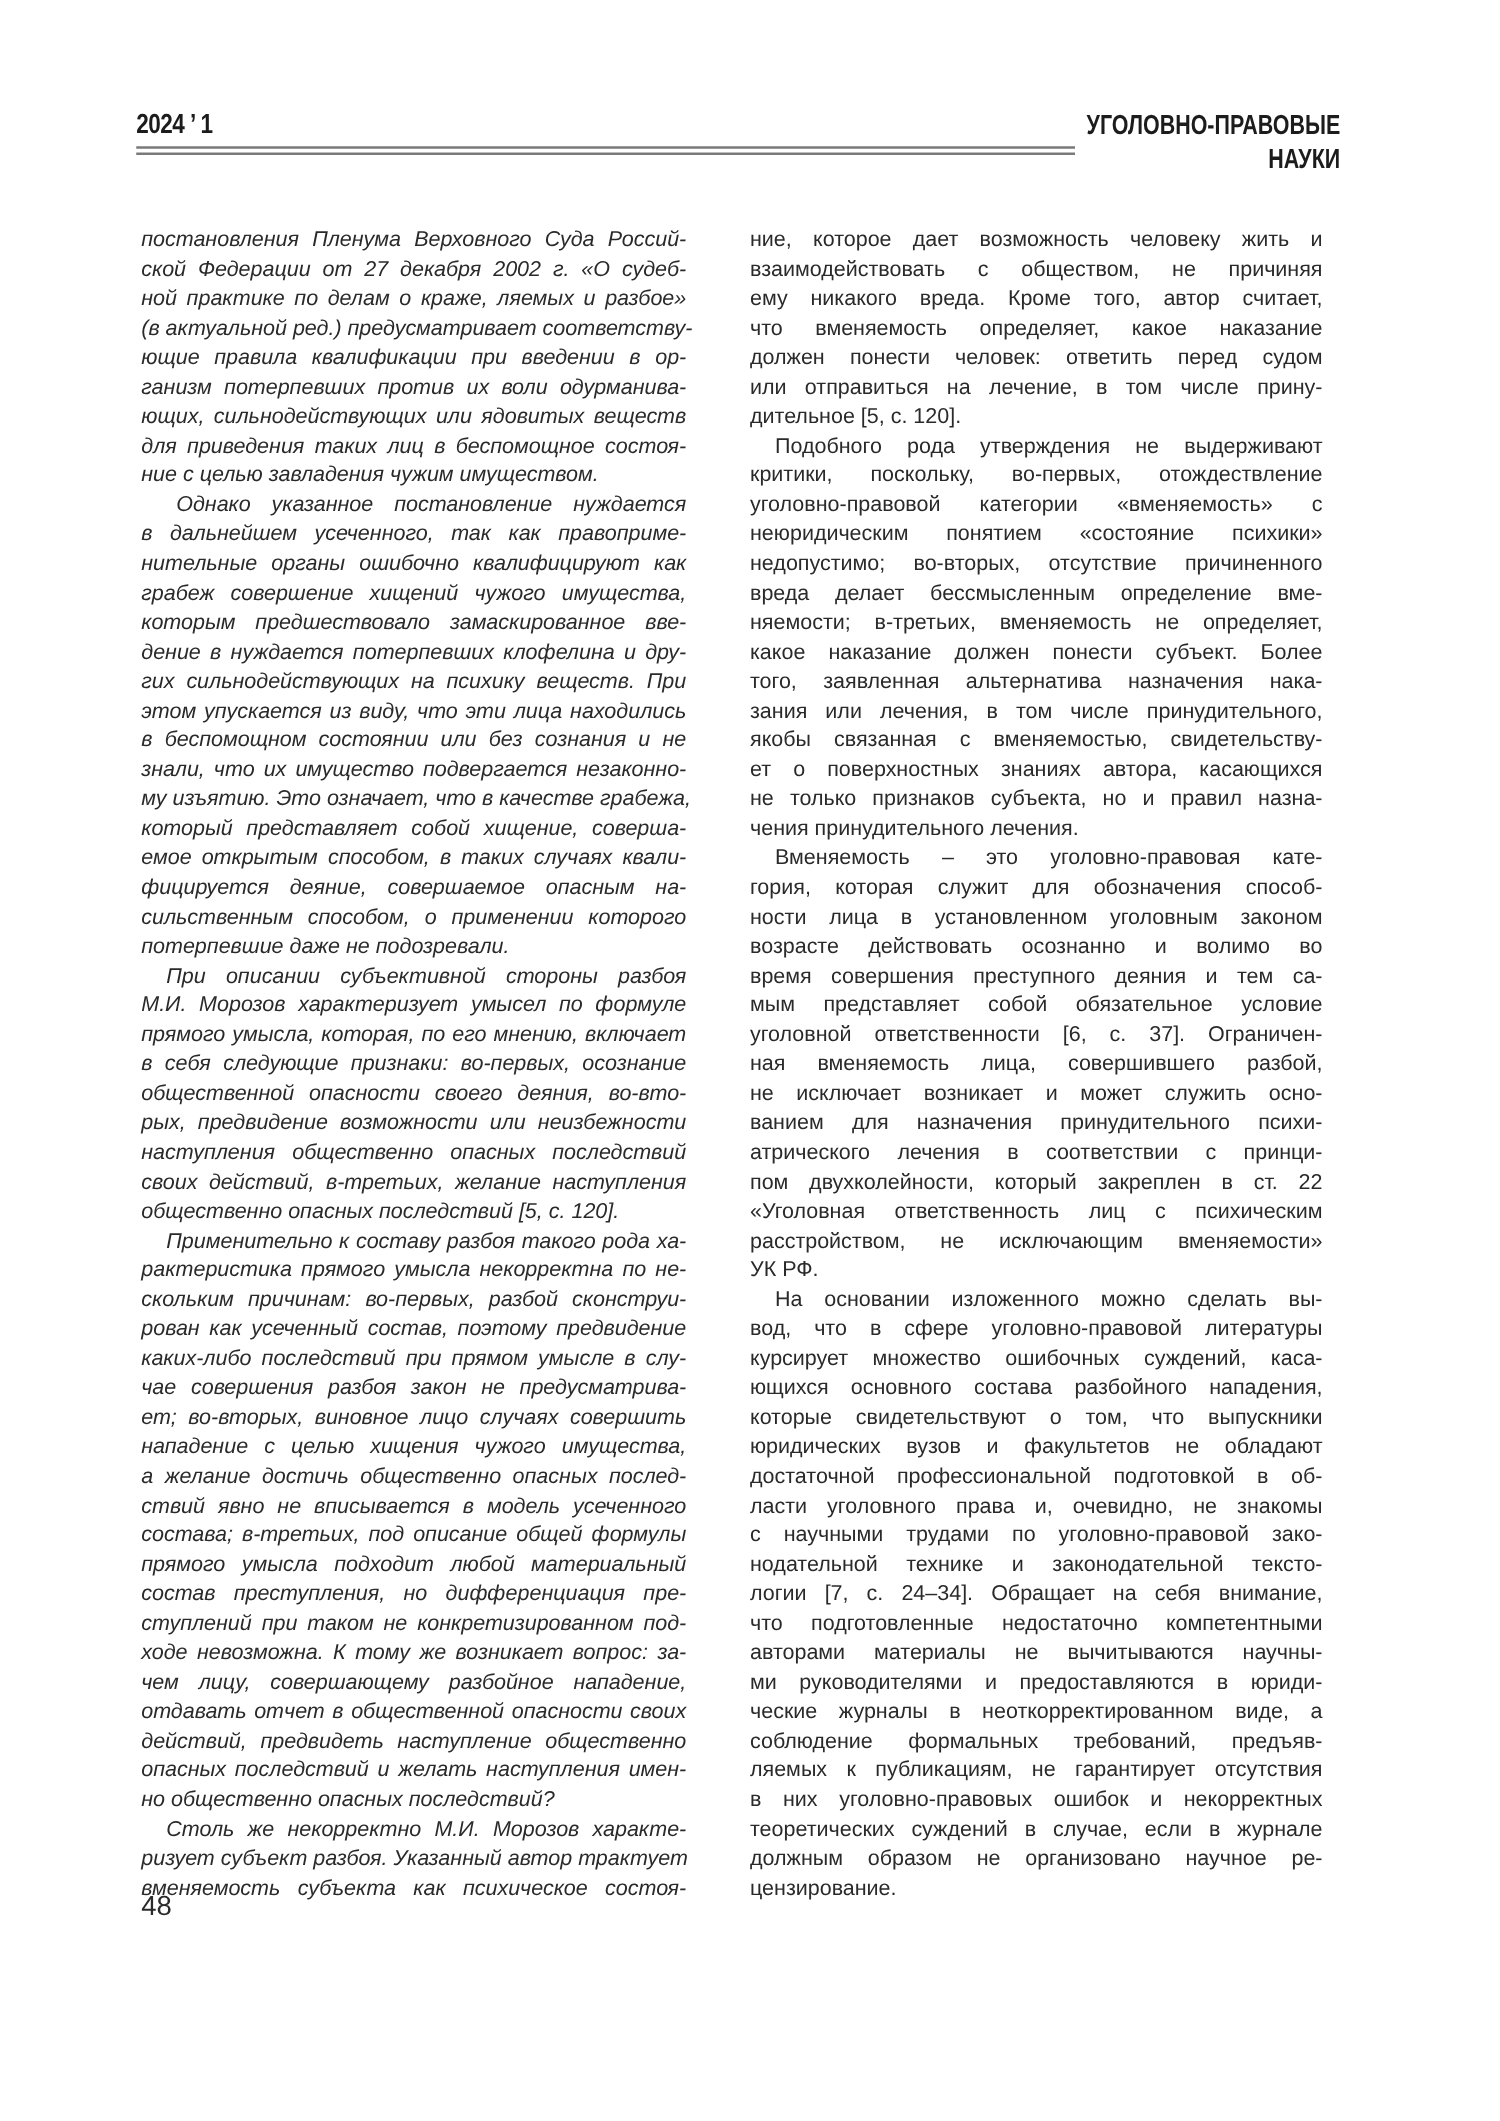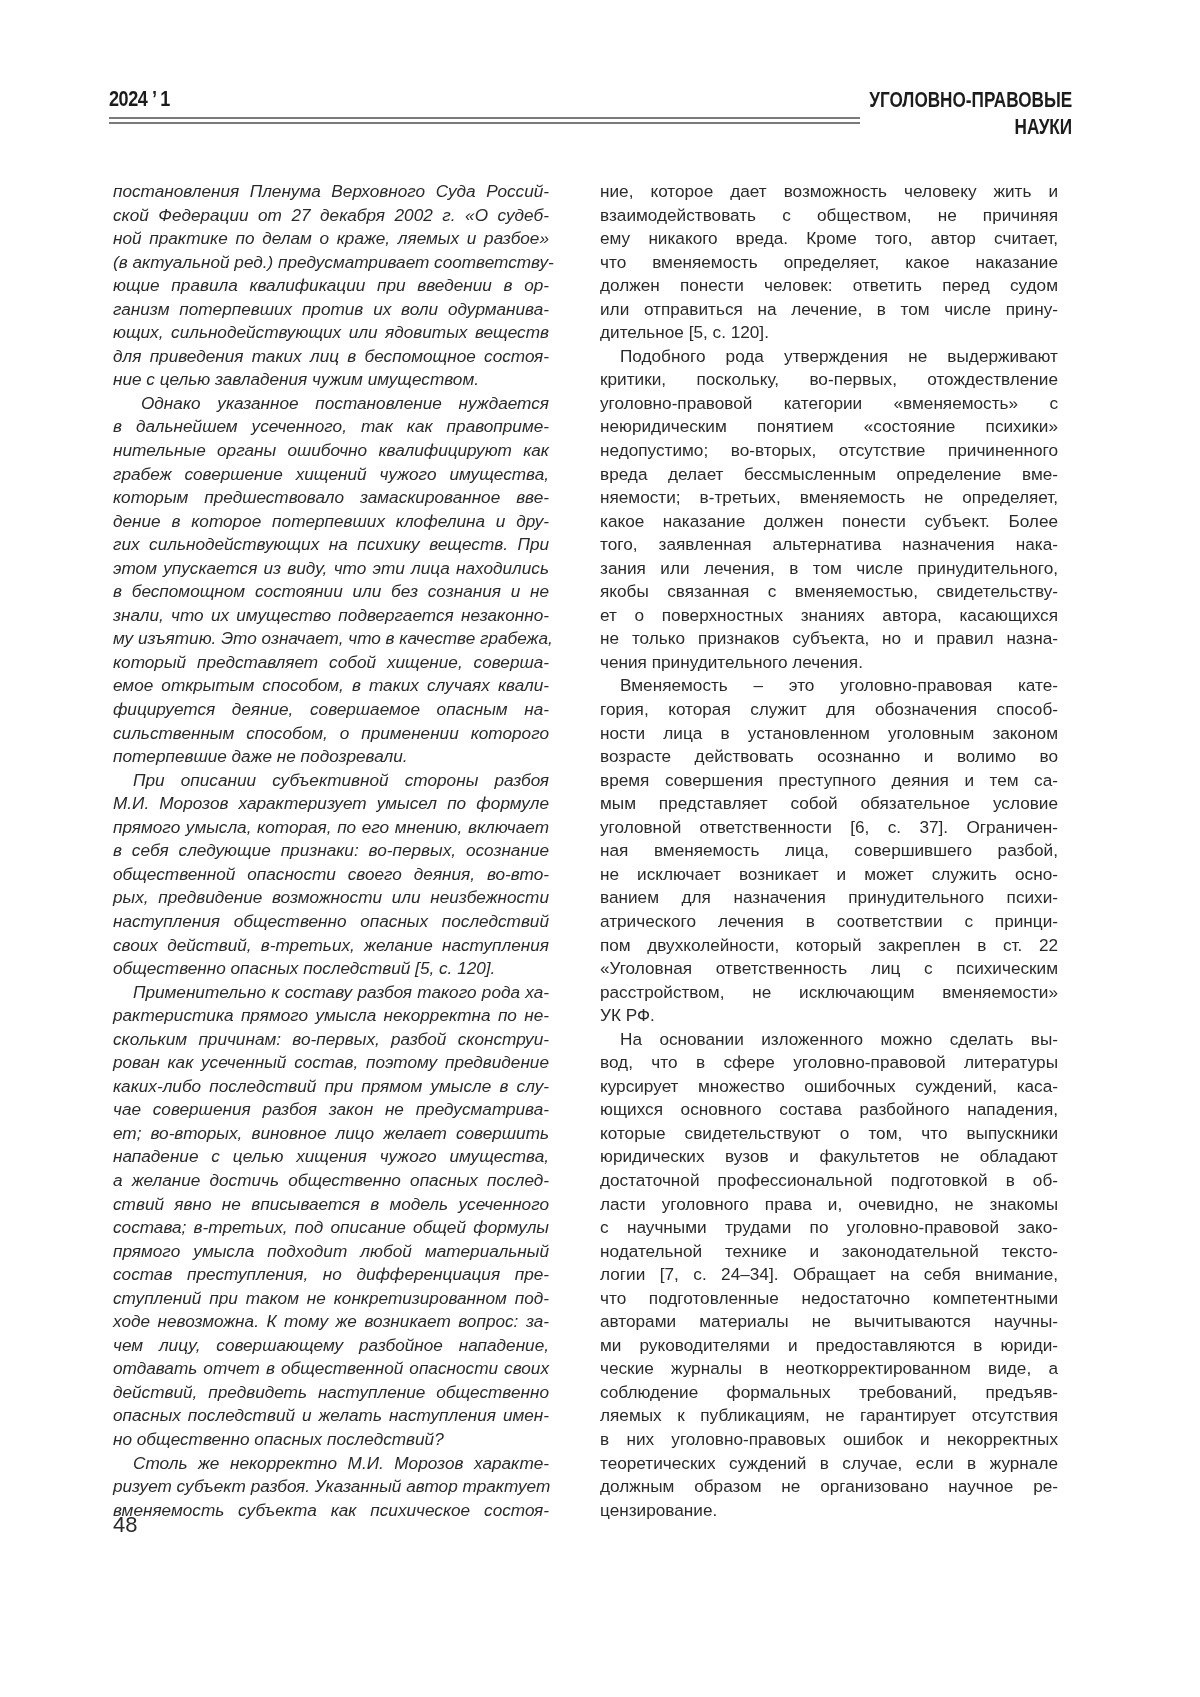--- a/index.html
+++ b/index.html
@@ -61,7 +61,7 @@
     <span class="line">нительные органы ошибочно квалифицируют как</span>
     <span class="line">грабеж совершение хищений чужого имущества,</span>
     <span class="line">которым предшествовало замаскированное вве-</span>
-    <span class="line">дение в которое потерпевших клофелина и дру-</span>
+    <span class="line">дение в нуждается потерпевших клофелина и дру-</span>
     <span class="line">гих сильнодействующих на психику веществ. При</span>
     <span class="line">этом упускается из виду, что эти лица находились</span>
     <span class="line">в беспомощном состоянии или без сознания и не</span>

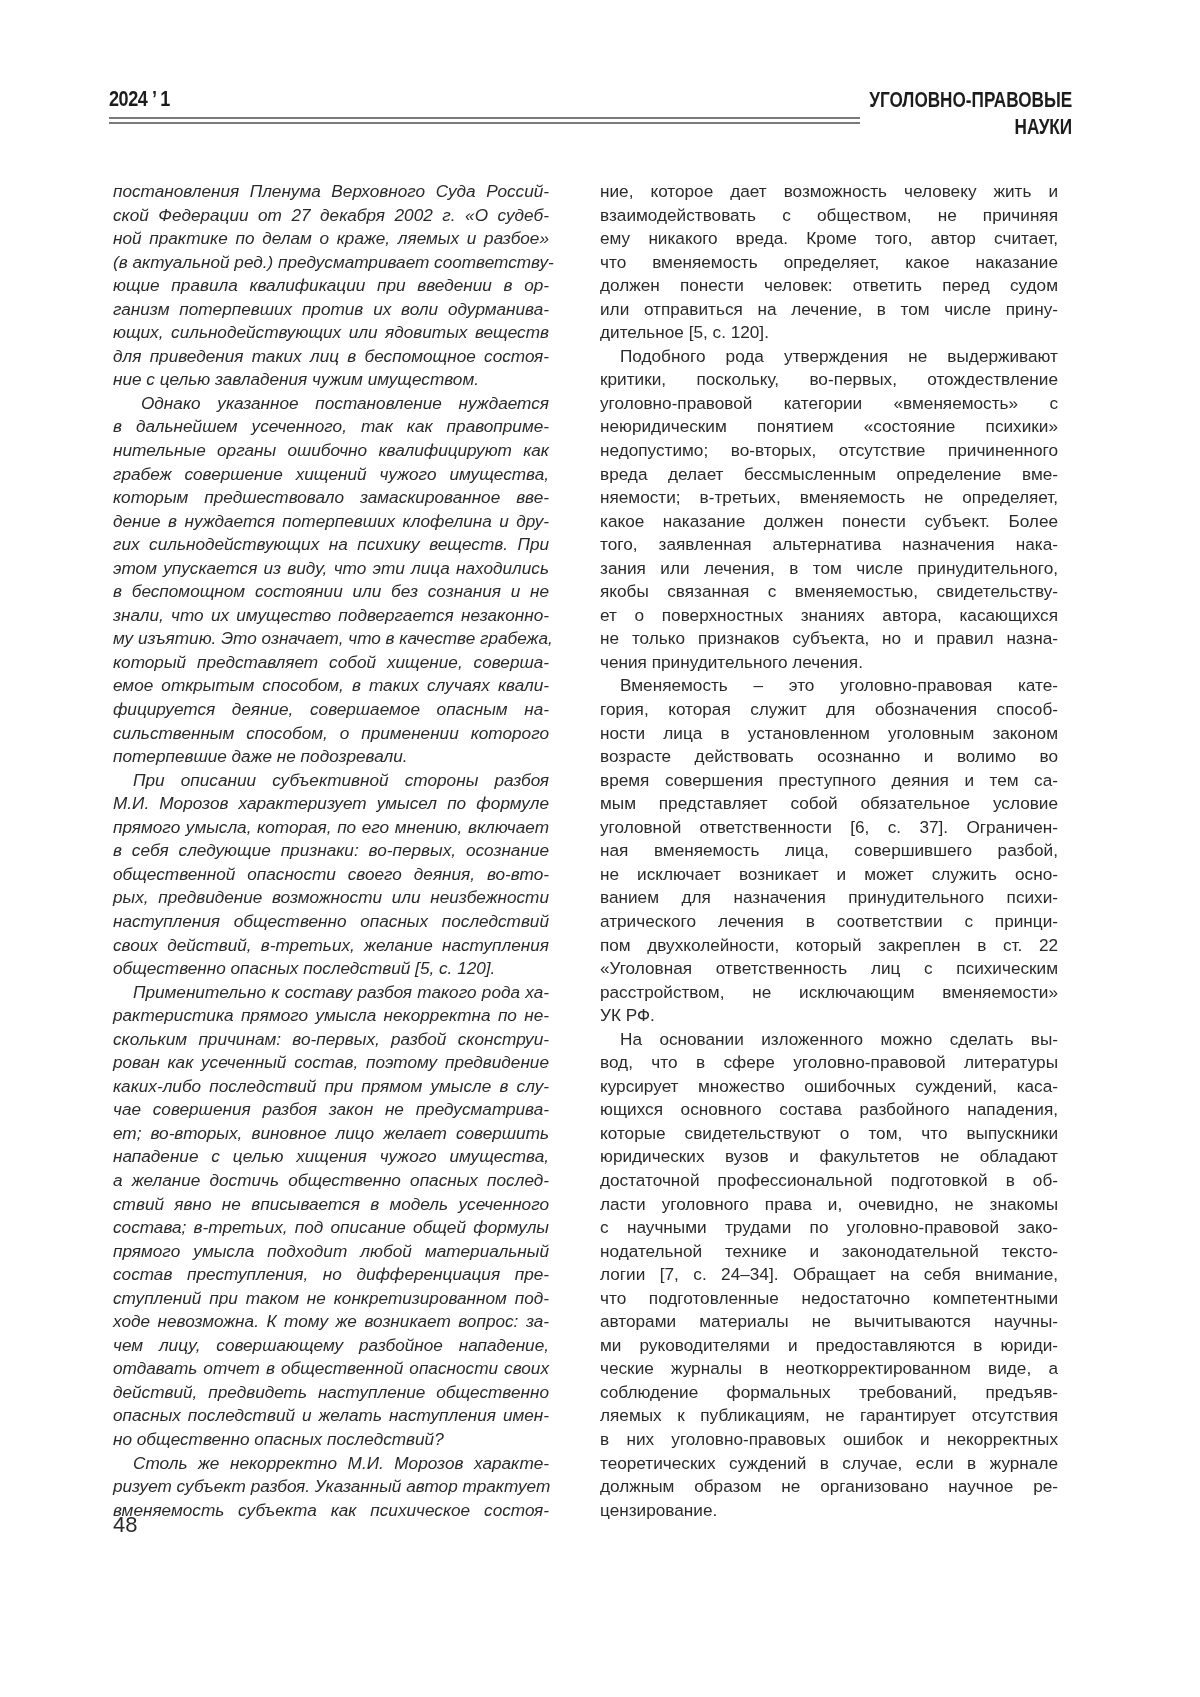--- a/index.html
+++ b/index.html
@@ -87,7 +87,7 @@
     <span class="line">рован как усеченный состав, поэтому предвидение</span>
     <span class="line">каких-либо последствий при прямом умысле в слу-</span>
     <span class="line">чае совершения разбоя закон не предусматрива-</span>
-    <span class="line">ет; во-вторых, виновное лицо желает совершить</span>
+    <span class="line">ет; во-вторых, виновное лицо случаях совершить</span>
     <span class="line">нападение с целью хищения чужого имущества,</span>
     <span class="line">а желание достичь общественно опасных послед-</span>
     <span class="line">ствий явно не вписывается в модель усеченного</span>

